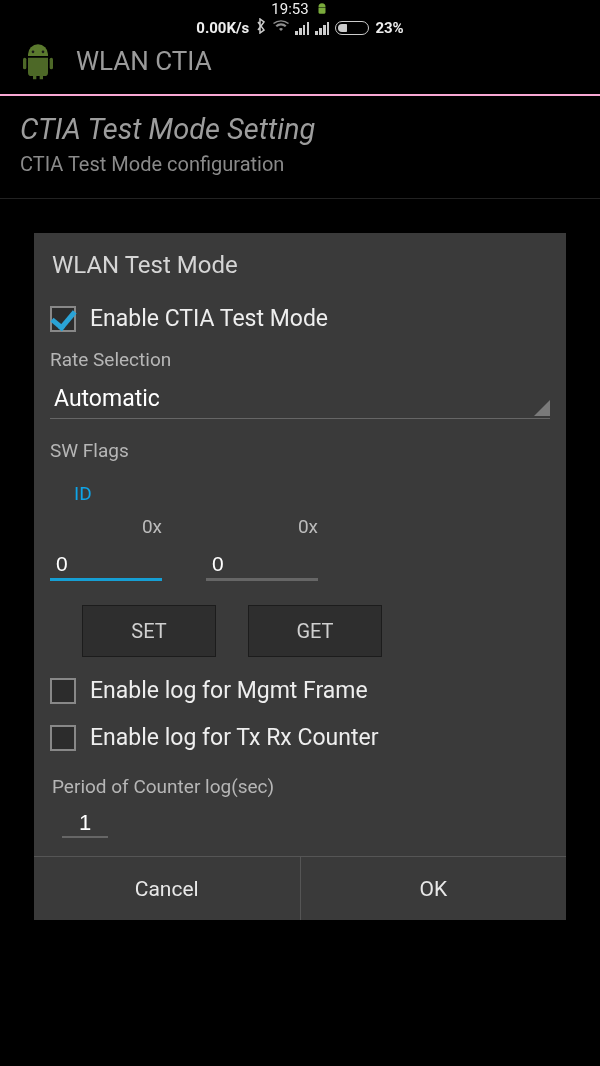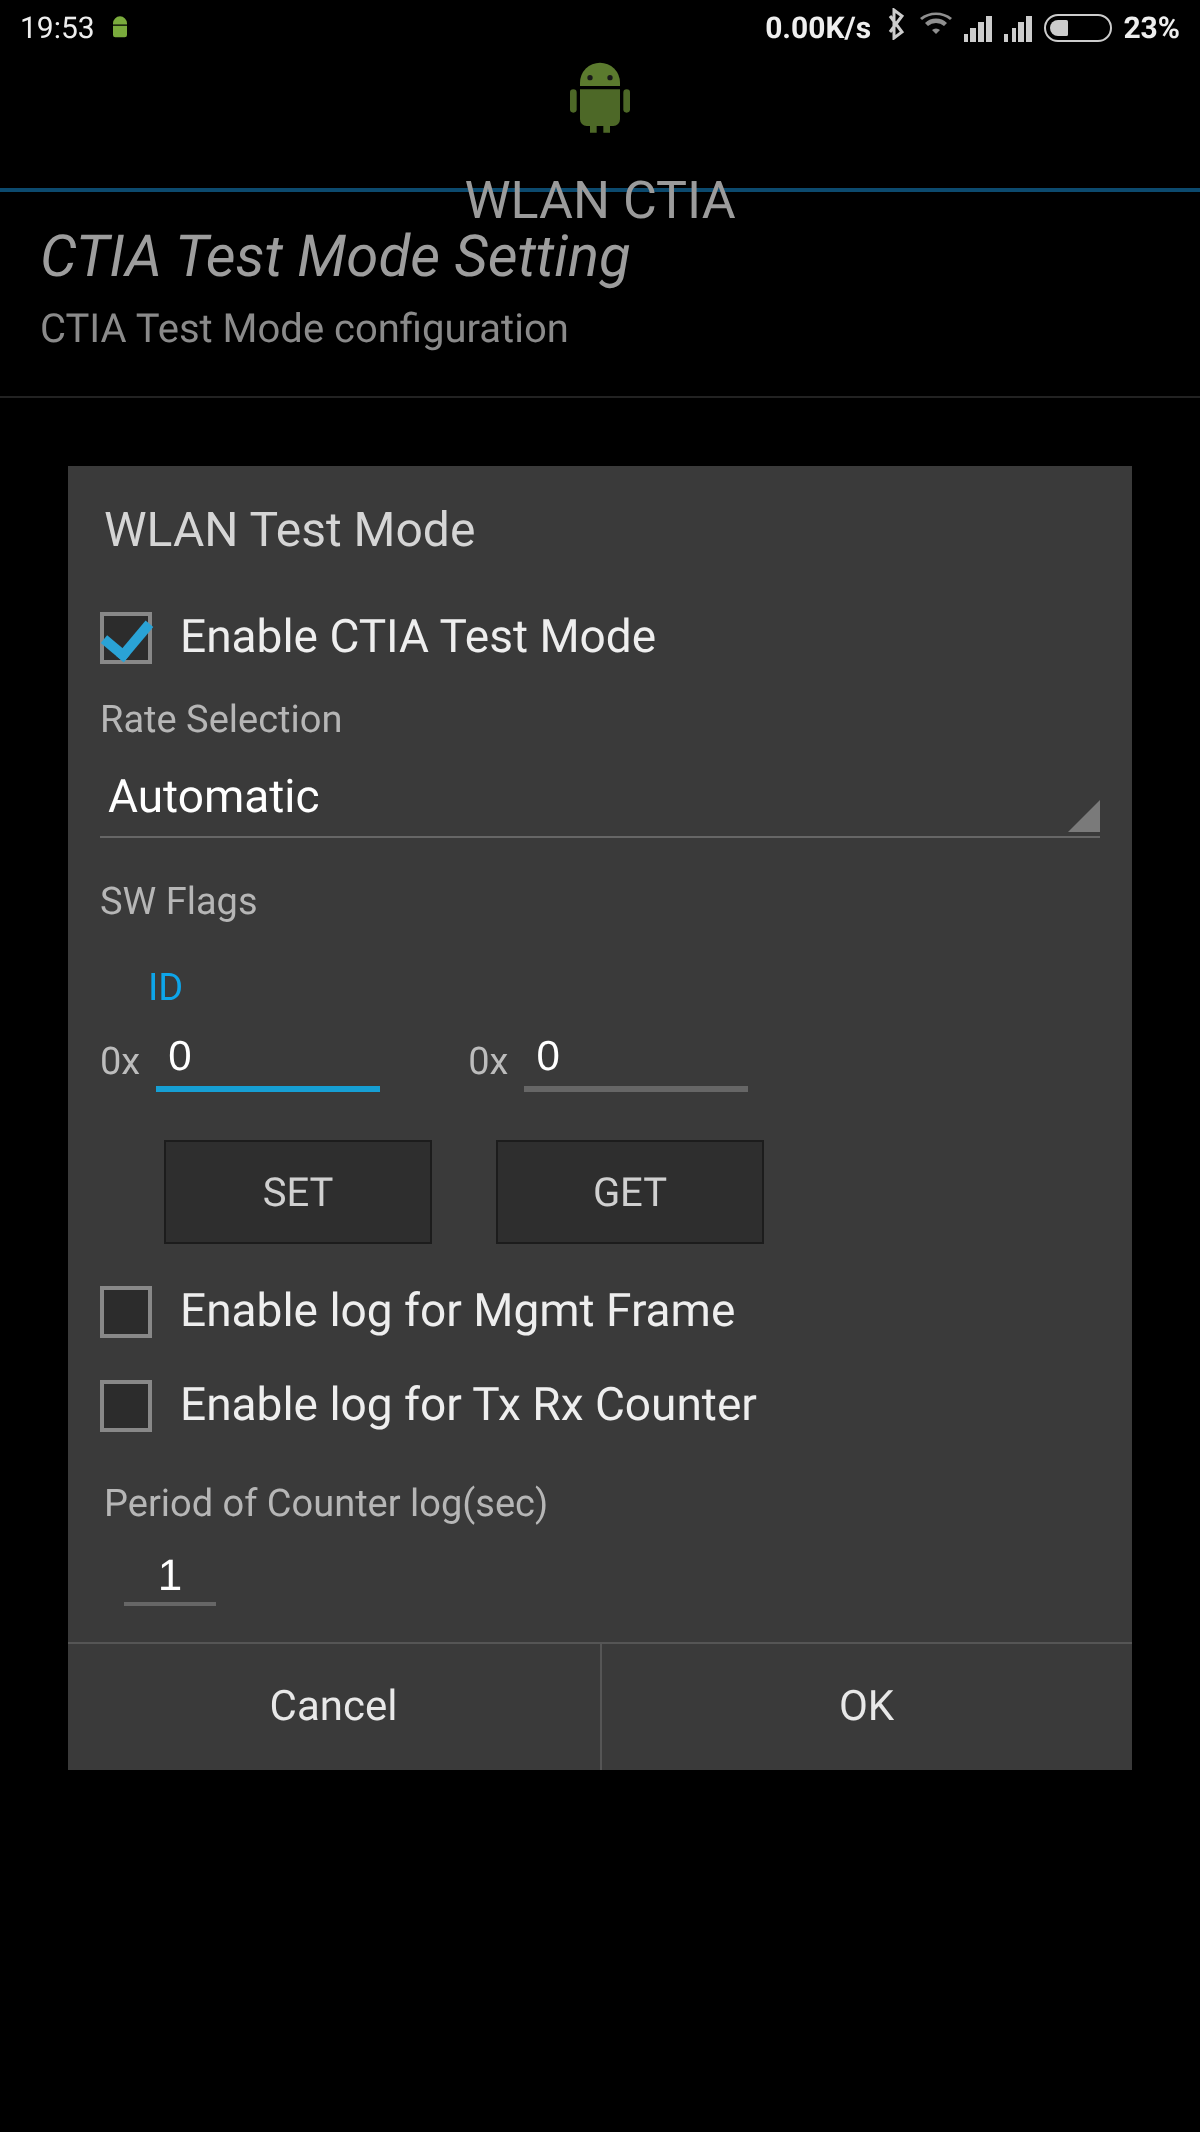--- a/index.html
+++ b/index.html
@@ -19,6 +19,7 @@
     padding: 0 10px;
     font-size: 15px;
     color: #eee;
+    flex-direction: column;
   }
   .status-left { display: flex; align-items: center; gap: 6px; }
   .status-right { display: flex; align-items: center; gap: 6px; font-weight: bold; }

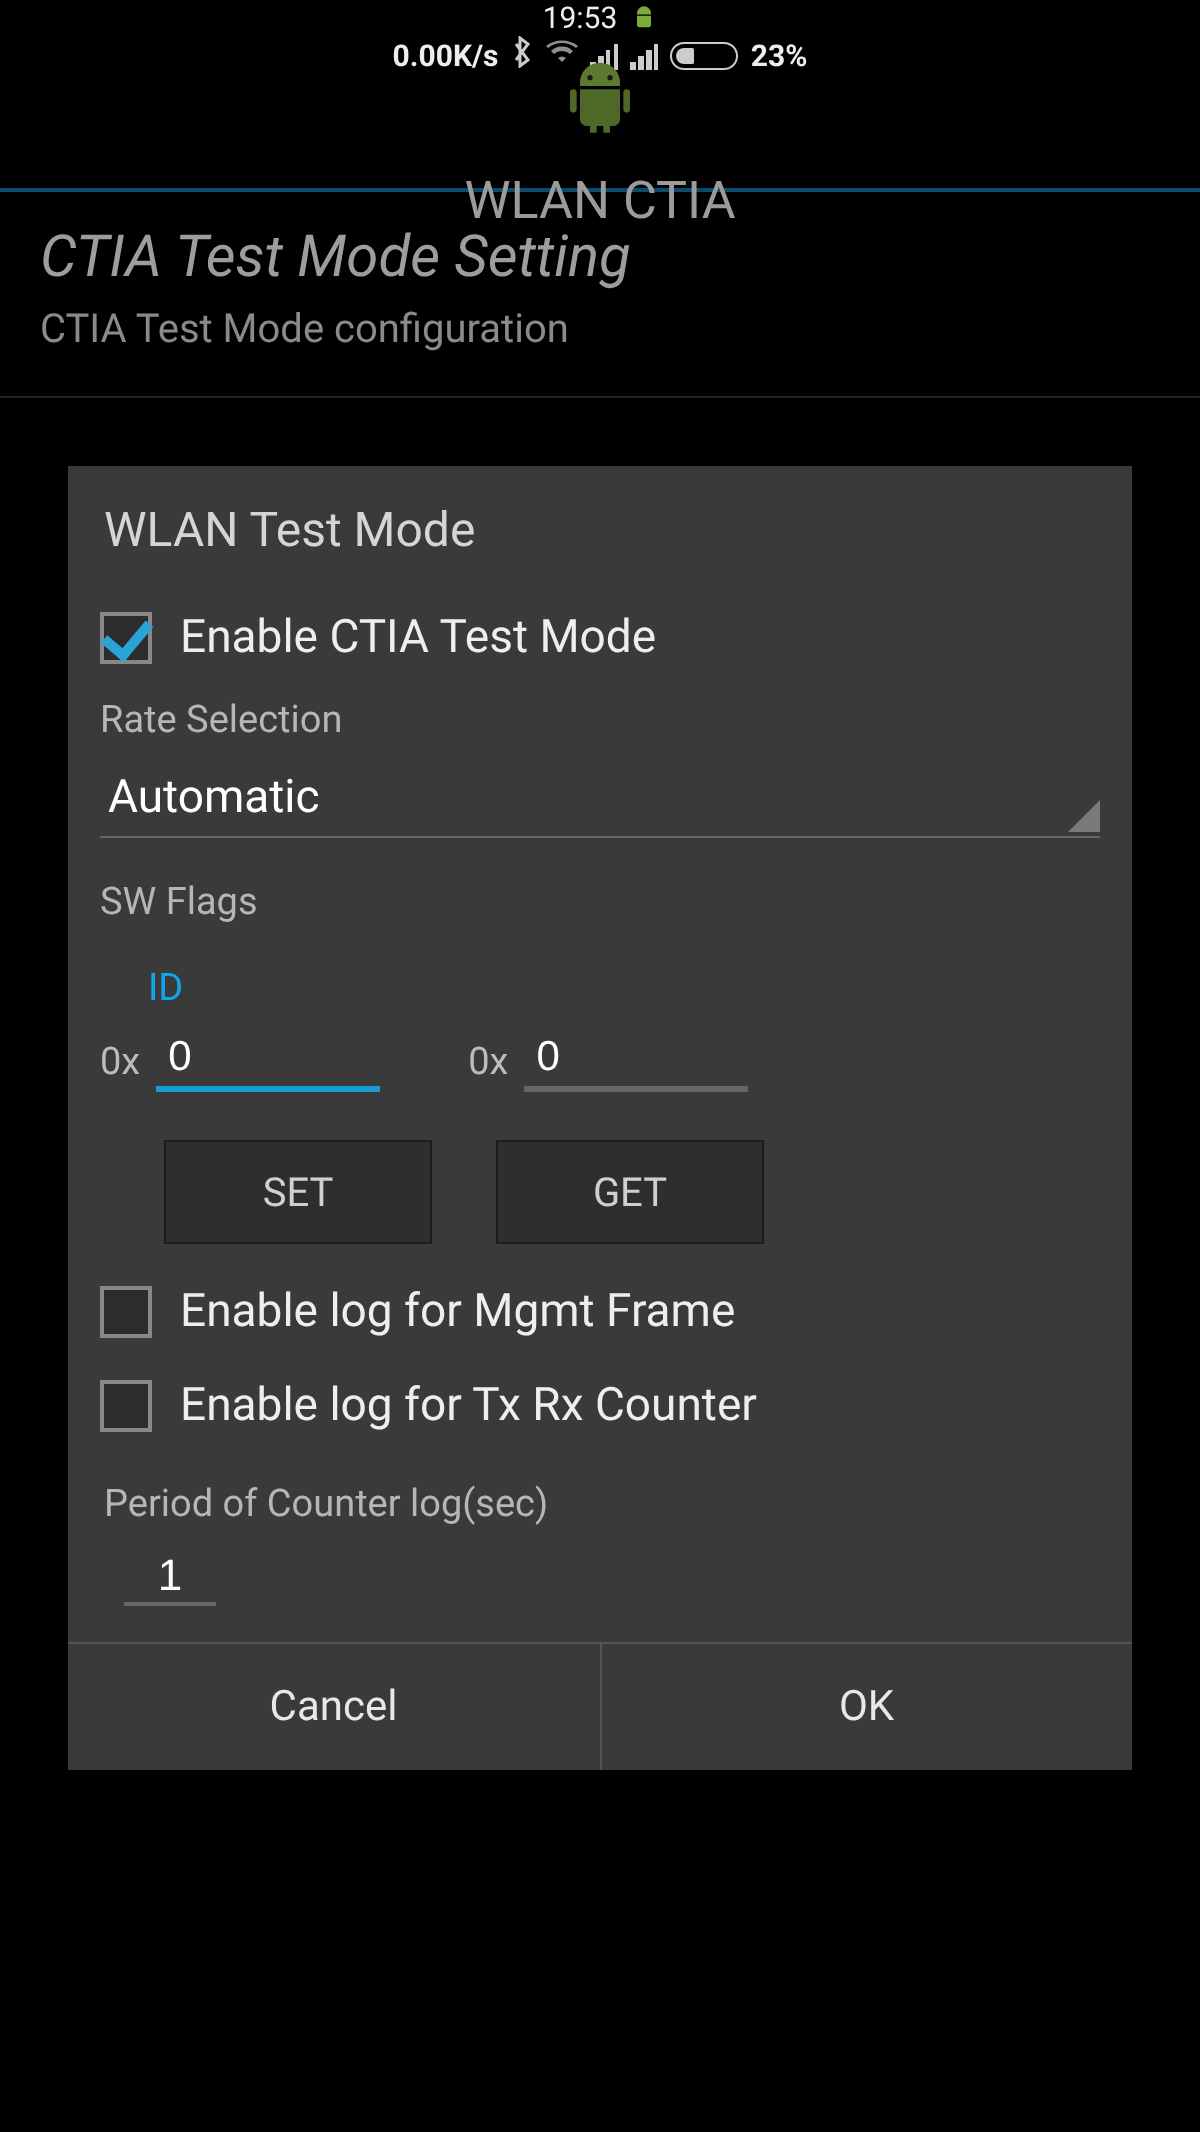--- a/index.html
+++ b/index.html
@@ -44,8 +44,7 @@
     align-items: center;
     padding: 0 18px;
     gap: 18px;
-    border-bottom: 2px solid #0c4a6e;
-    flex-direction: column;
+    border-bottom: 2px solid #f9a8d4;
   }
   .app-bar-icon { width: 40px; height: 40px; position: relative; }
   .app-title { font-size: 26px; color: #9b9b9b; }

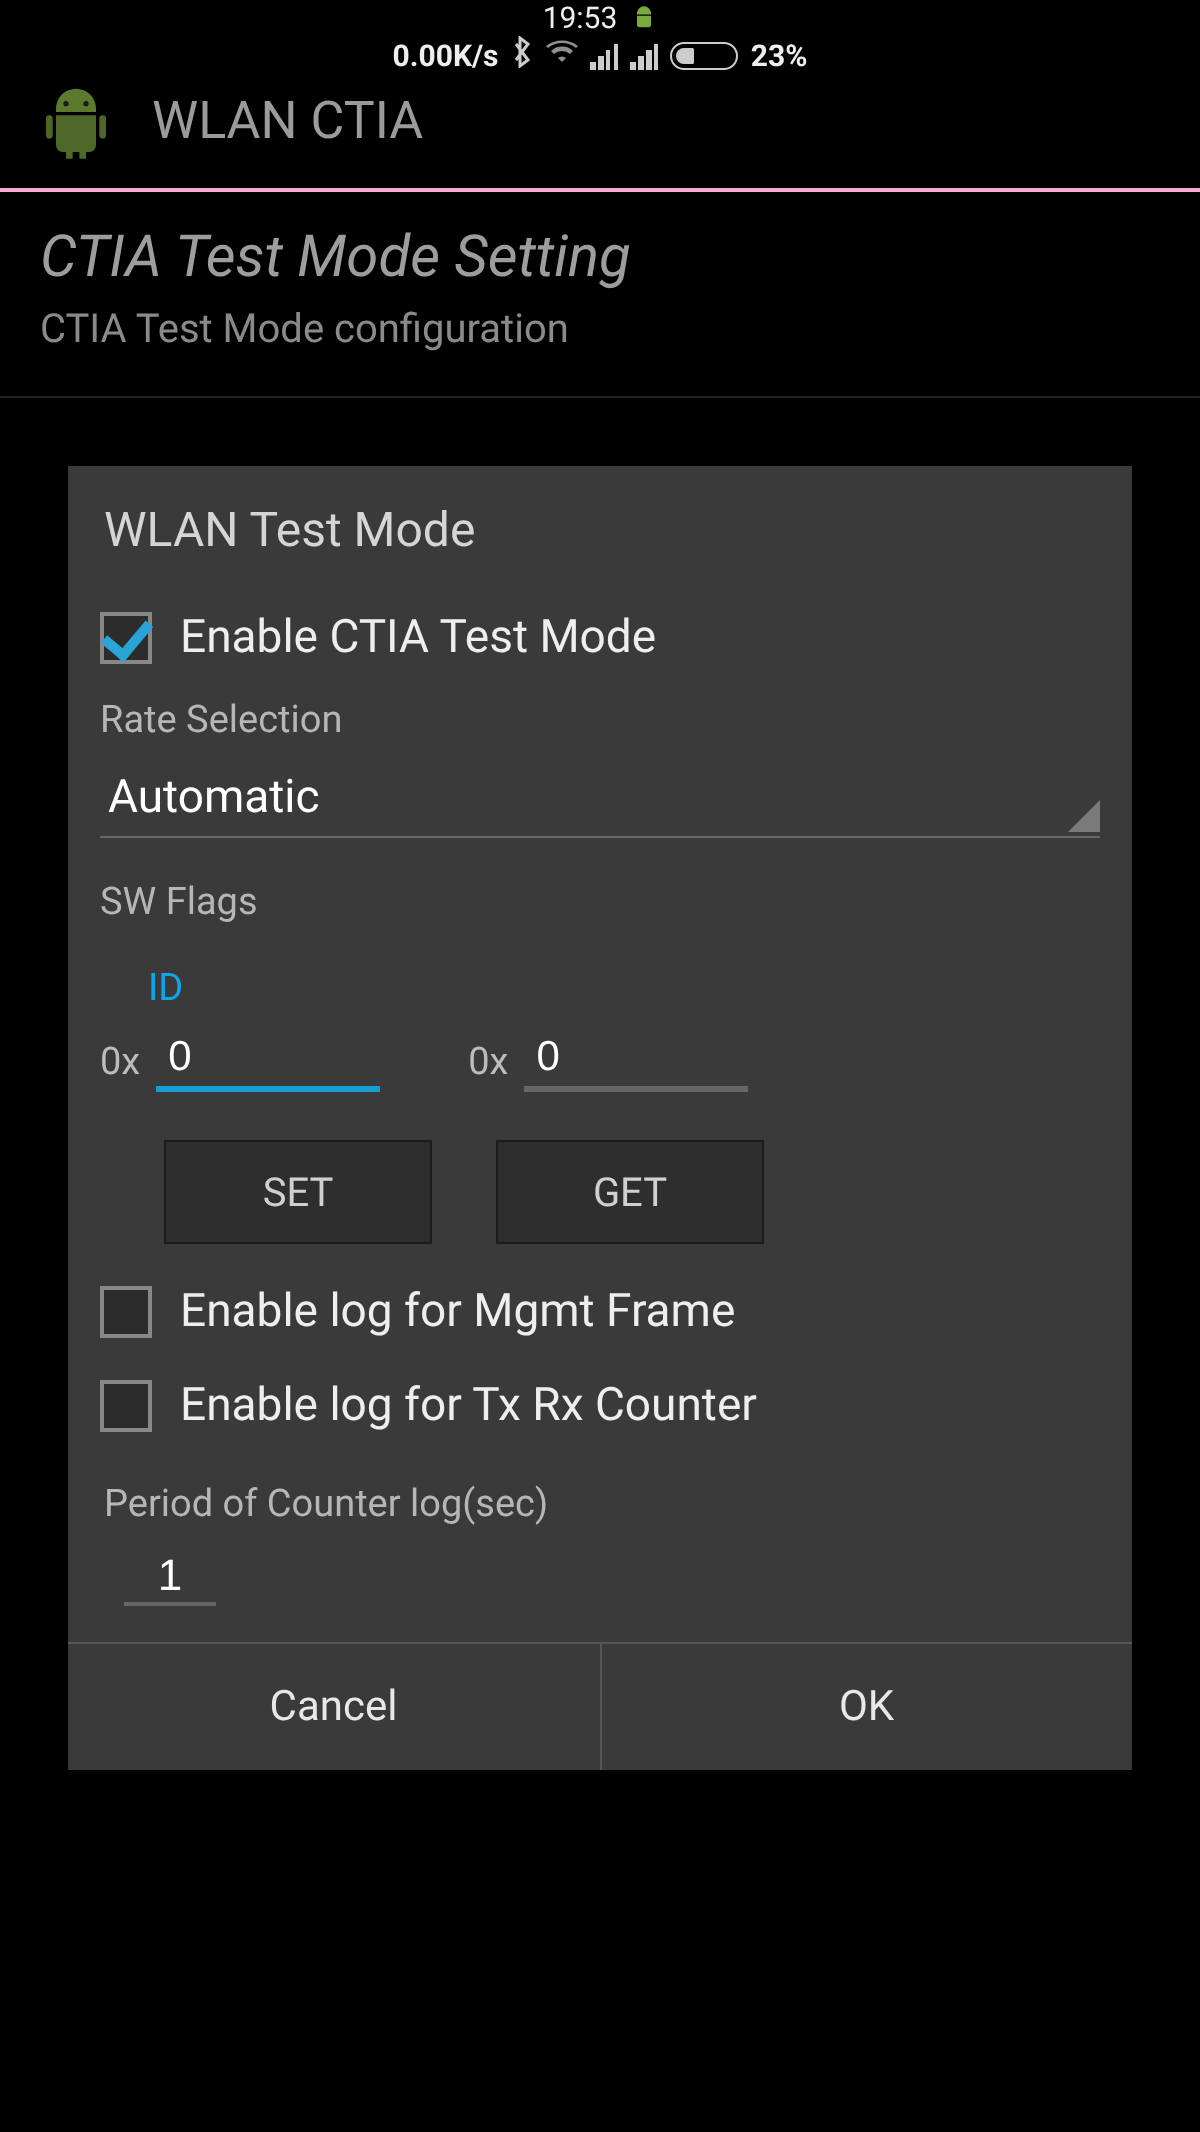--- a/index.html
+++ b/index.html
@@ -119,7 +119,7 @@
     padding: 10px 6px 4px;
     align-items: flex-end;
   }
-  .hex-group { display: flex; align-items: flex-end; gap: 8px; }
+  .hex-group { display: flex; align-items: flex-end; gap: 8px; flex-direction: column; }
   .hex-prefix { font-size: 19px; color: #bcbcbc; padding-bottom: 4px; }
   .hex-input {
     width: 112px;

